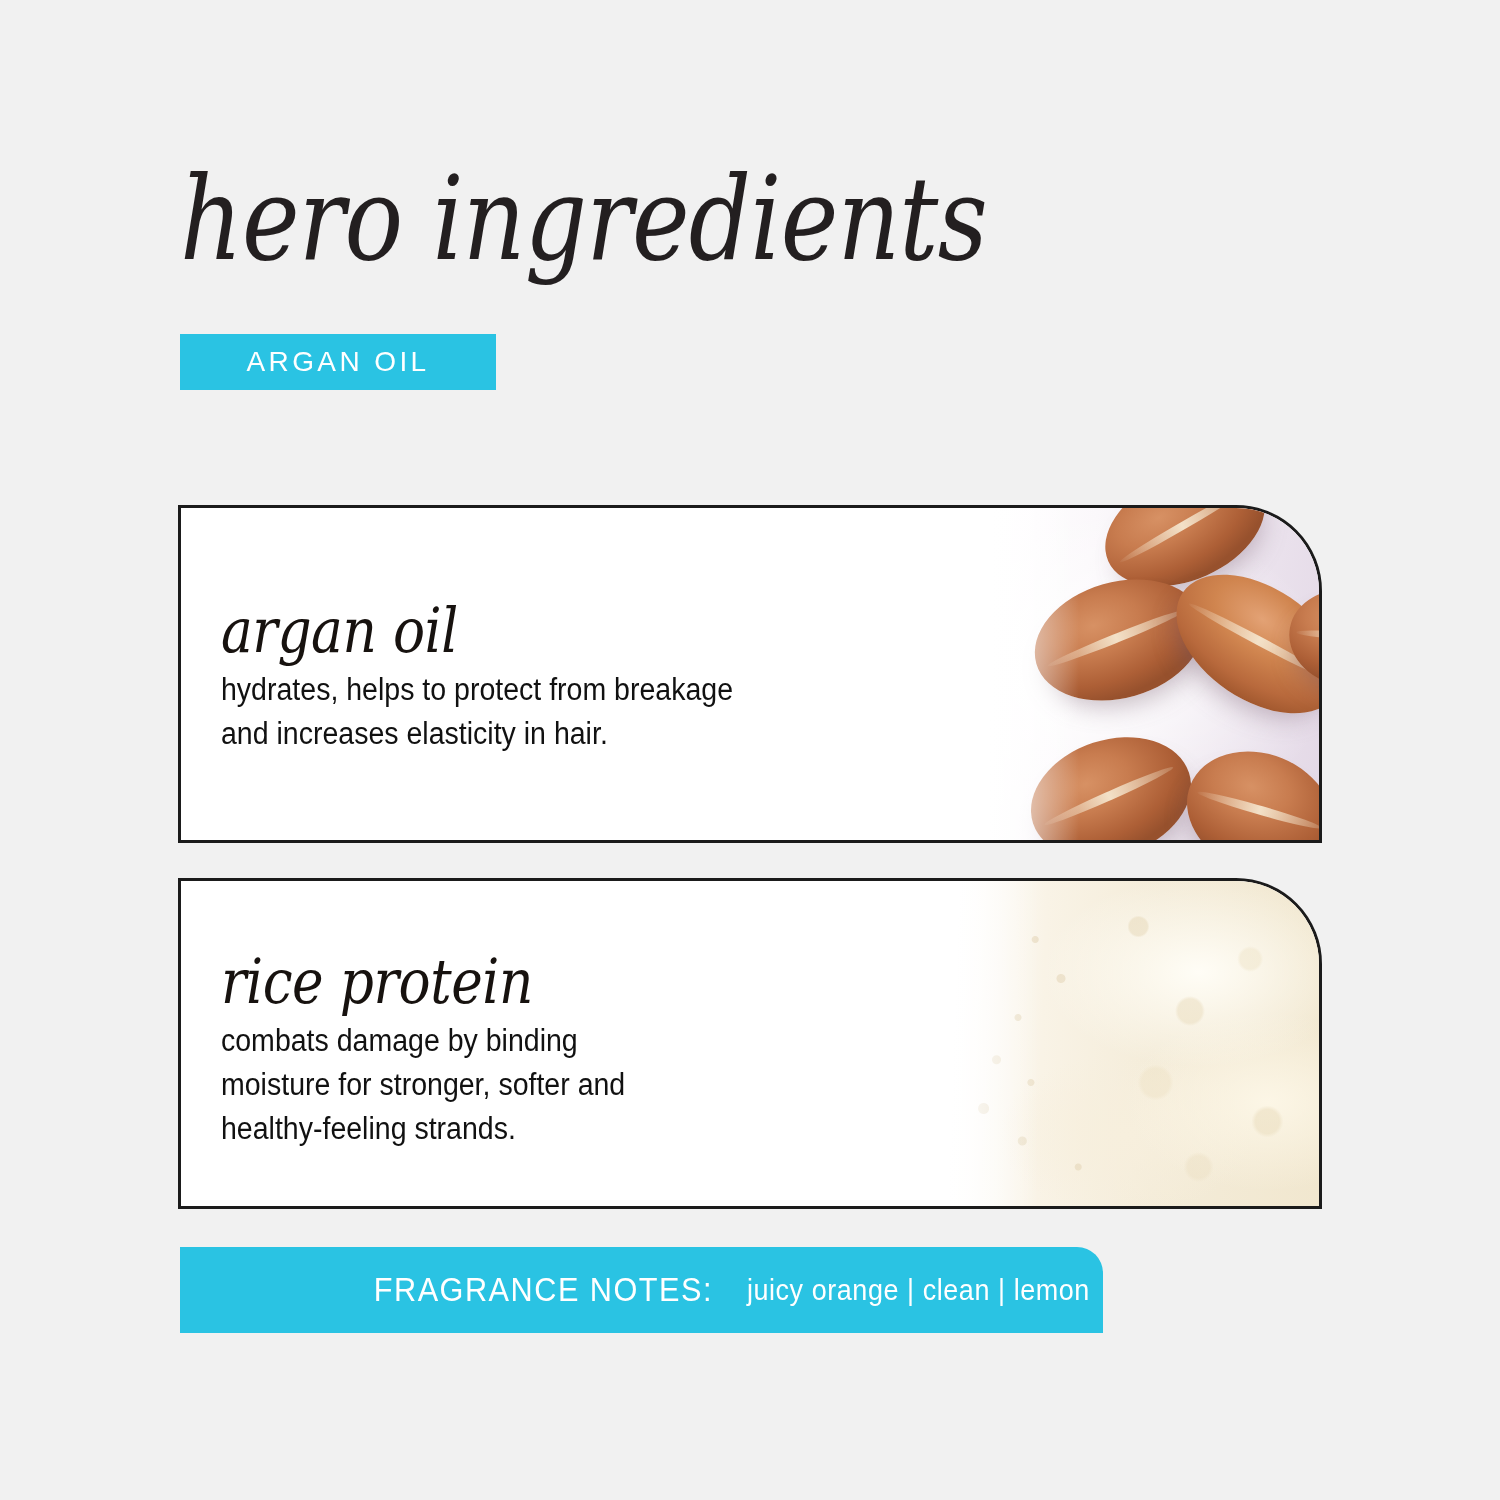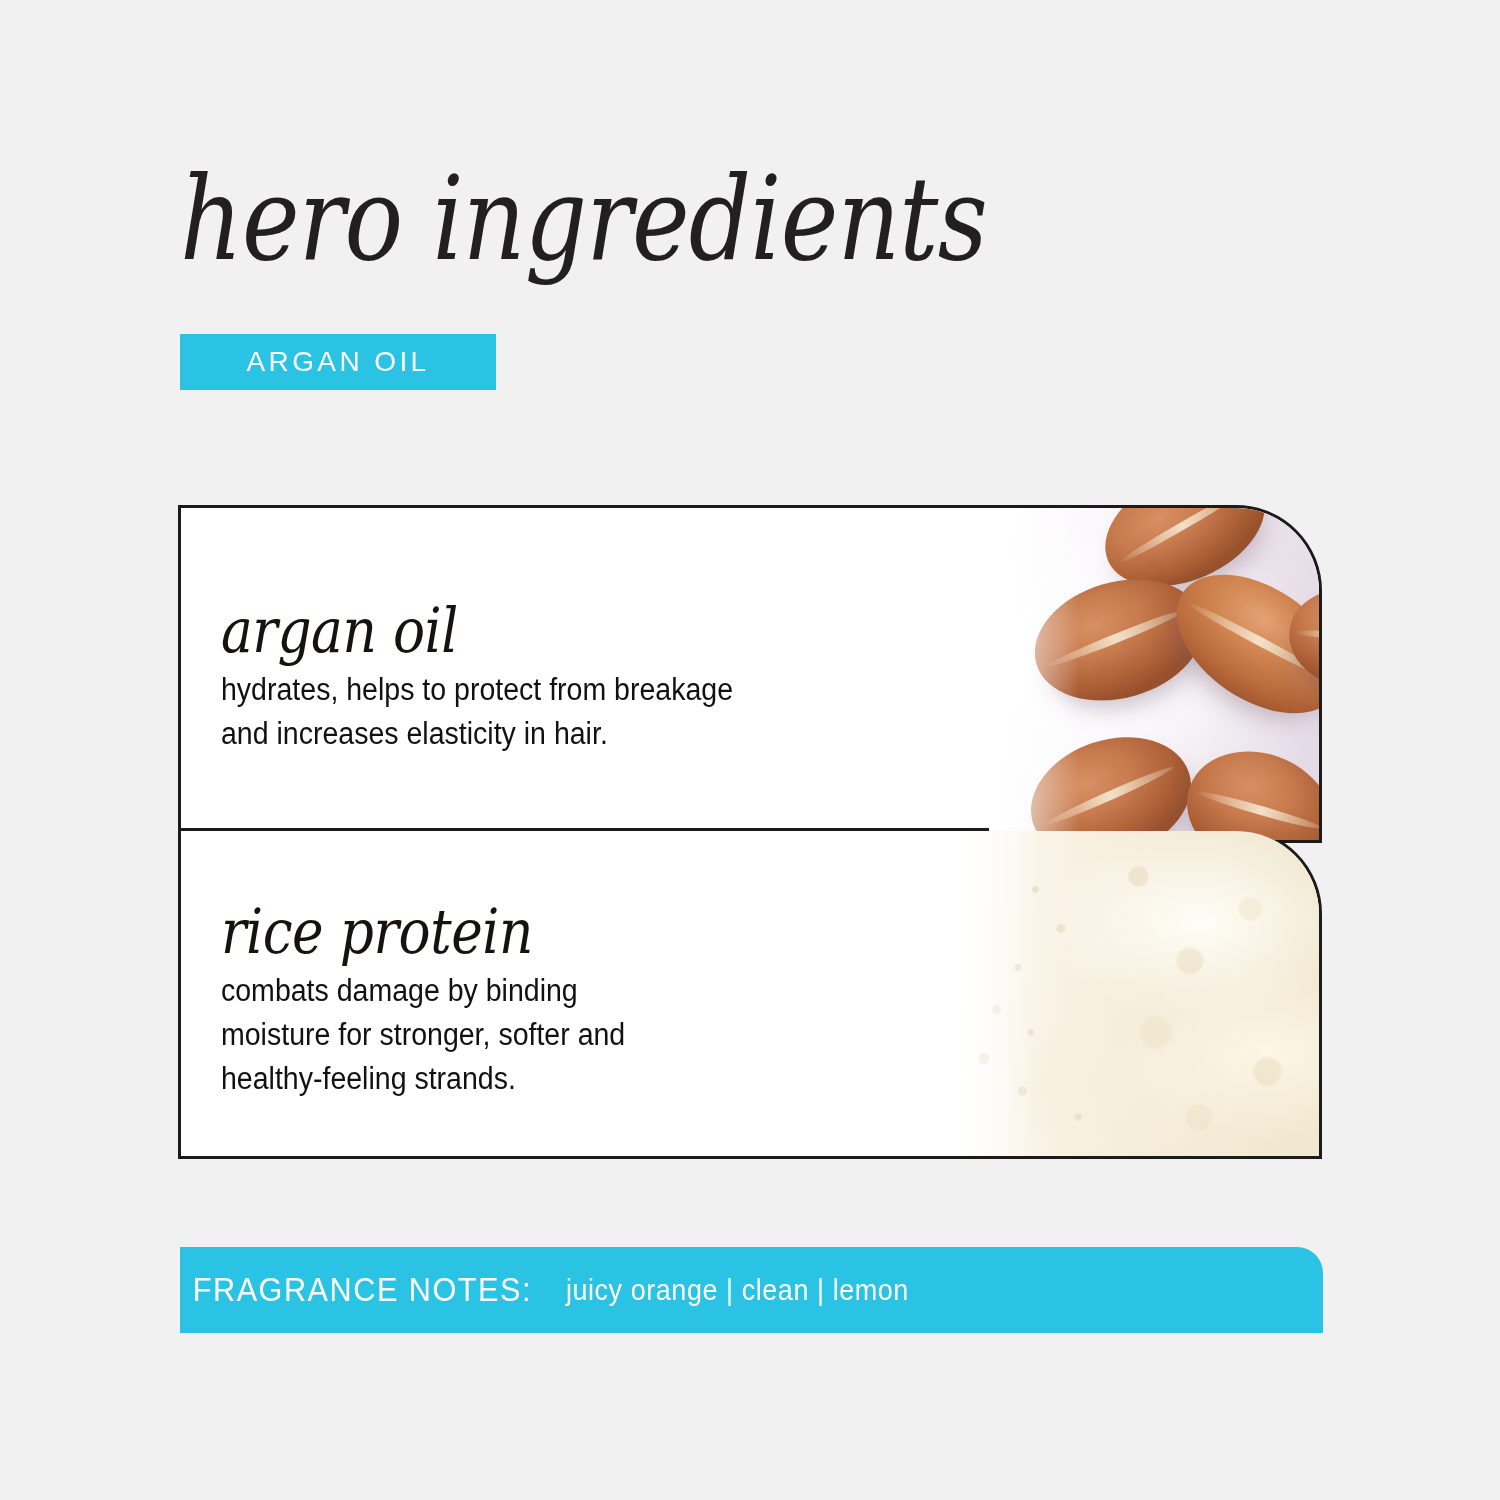--- a/index.html
+++ b/index.html
@@ -71,7 +71,7 @@
     overflow: hidden;
   }
   #card-argan { top: 505px; height: 338px; }
-  #card-rice  { top: 828px; height: 331px; }
+  #card-rice  { top: 878px; height: 331px; }
 
   .card-text {
     position: absolute;

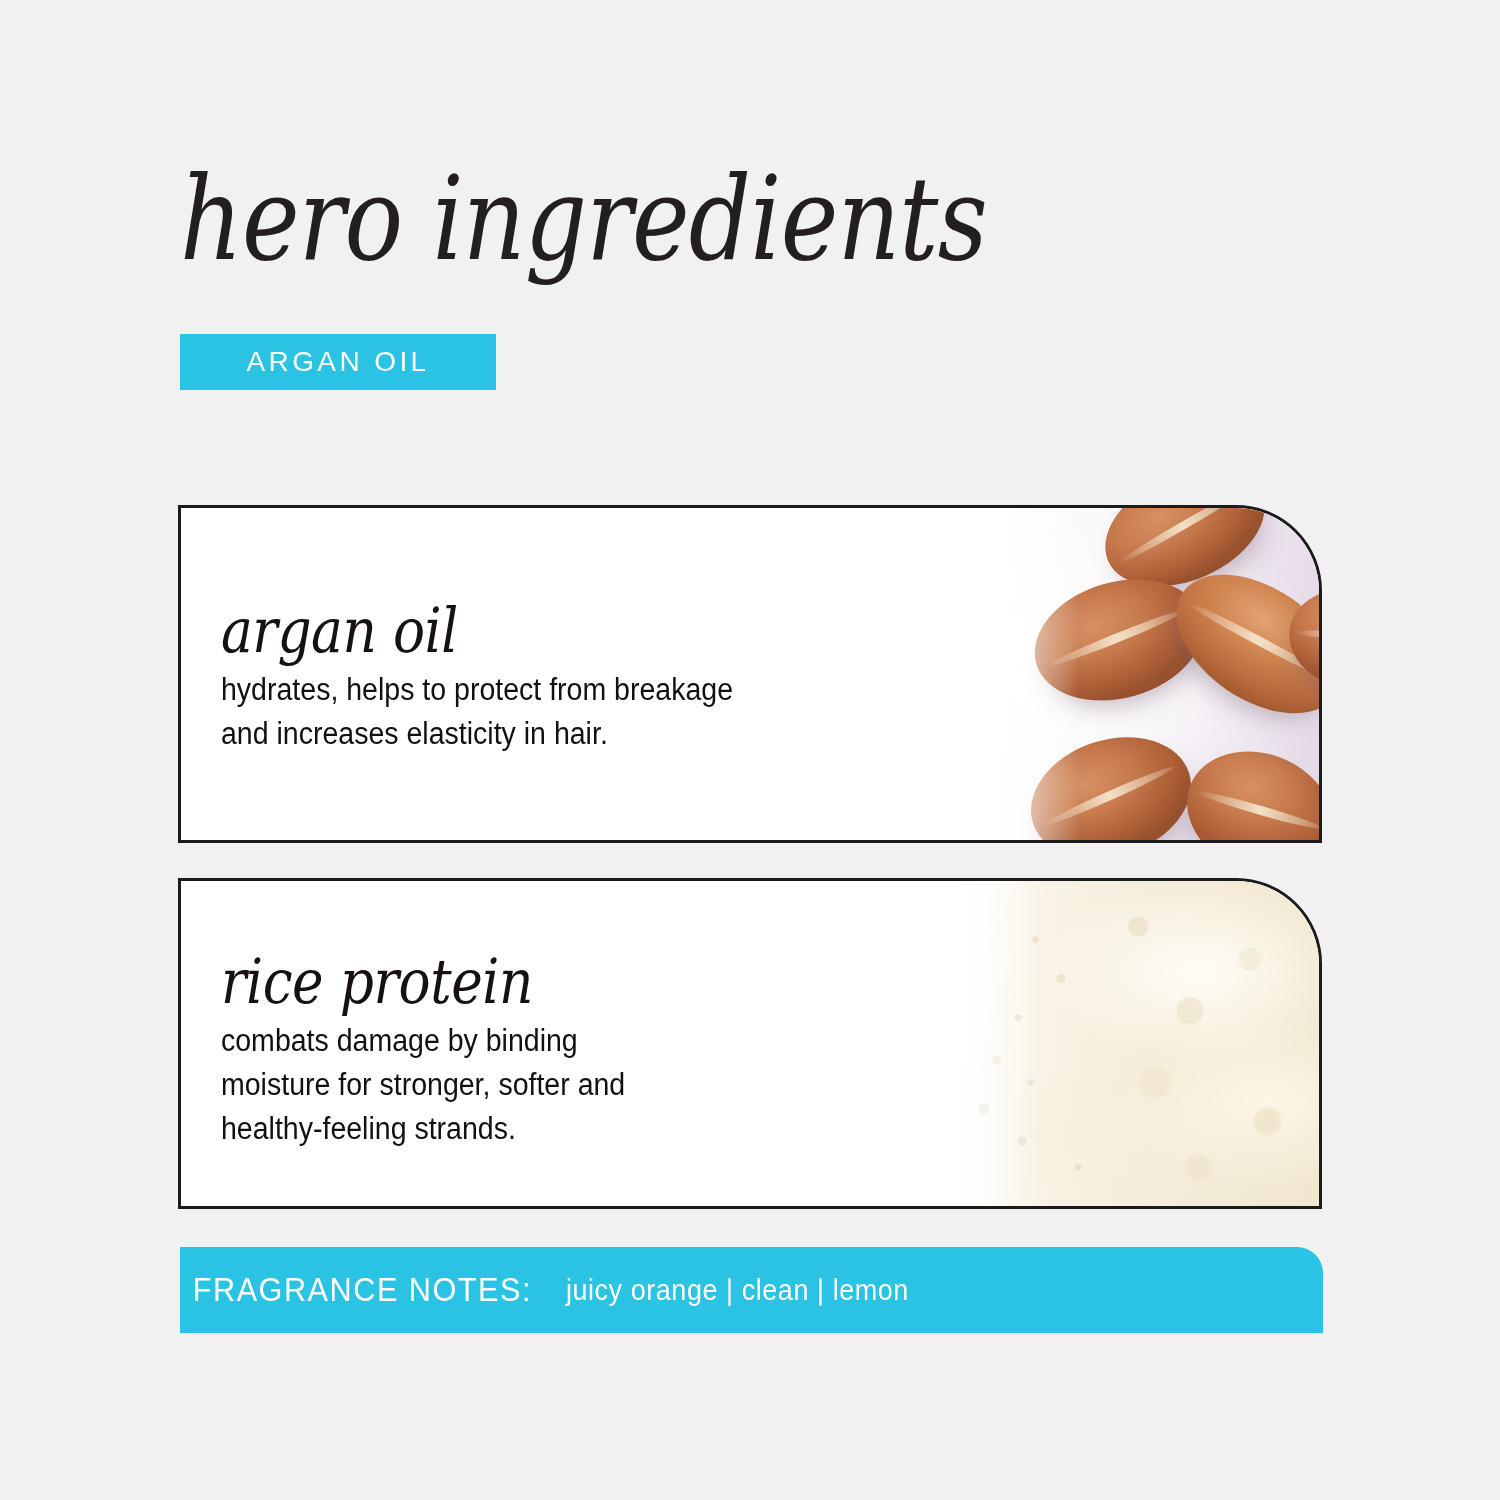--- a/index.html
+++ b/index.html
@@ -200,13 +200,13 @@
     position: absolute;
     left: 180px;
     top: 1247px;
-    width: 1143px;
+    width: 923px;
     height: 86px;
     background: #2ac3e3;
     border-top-right-radius: 26px;
     display: flex;
     align-items: center;
-    justify-content: flex-start;
+    justify-content: flex-end;
     box-sizing: border-box;
   }
   .fragrance-label {

